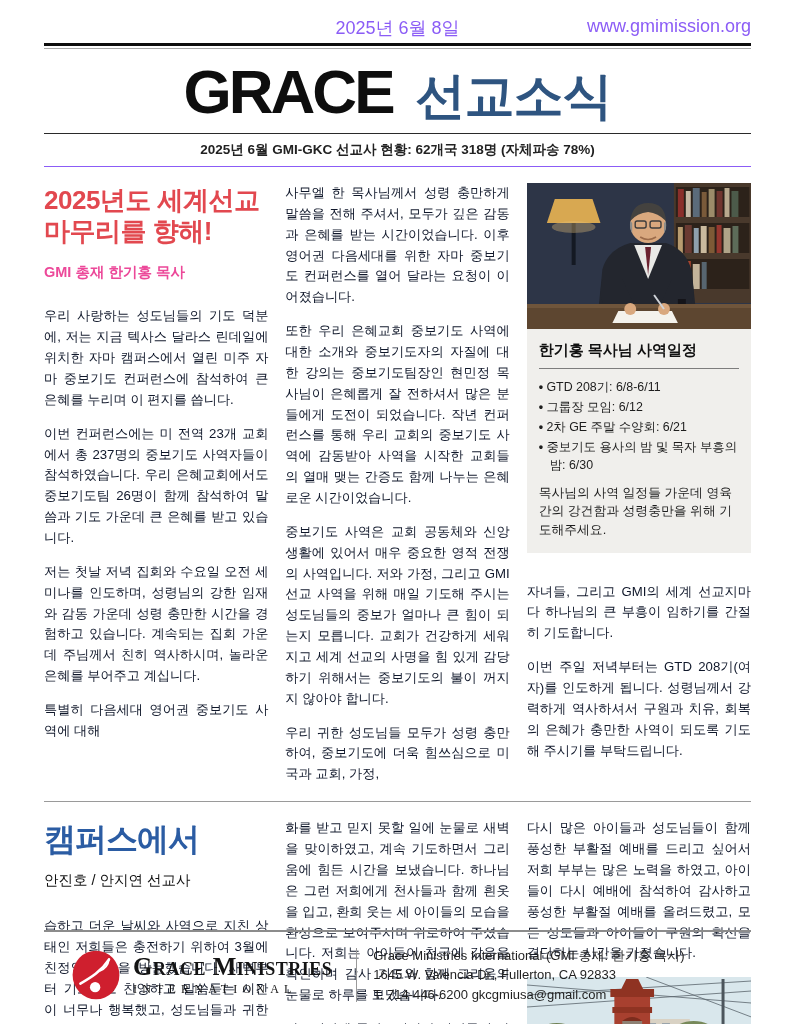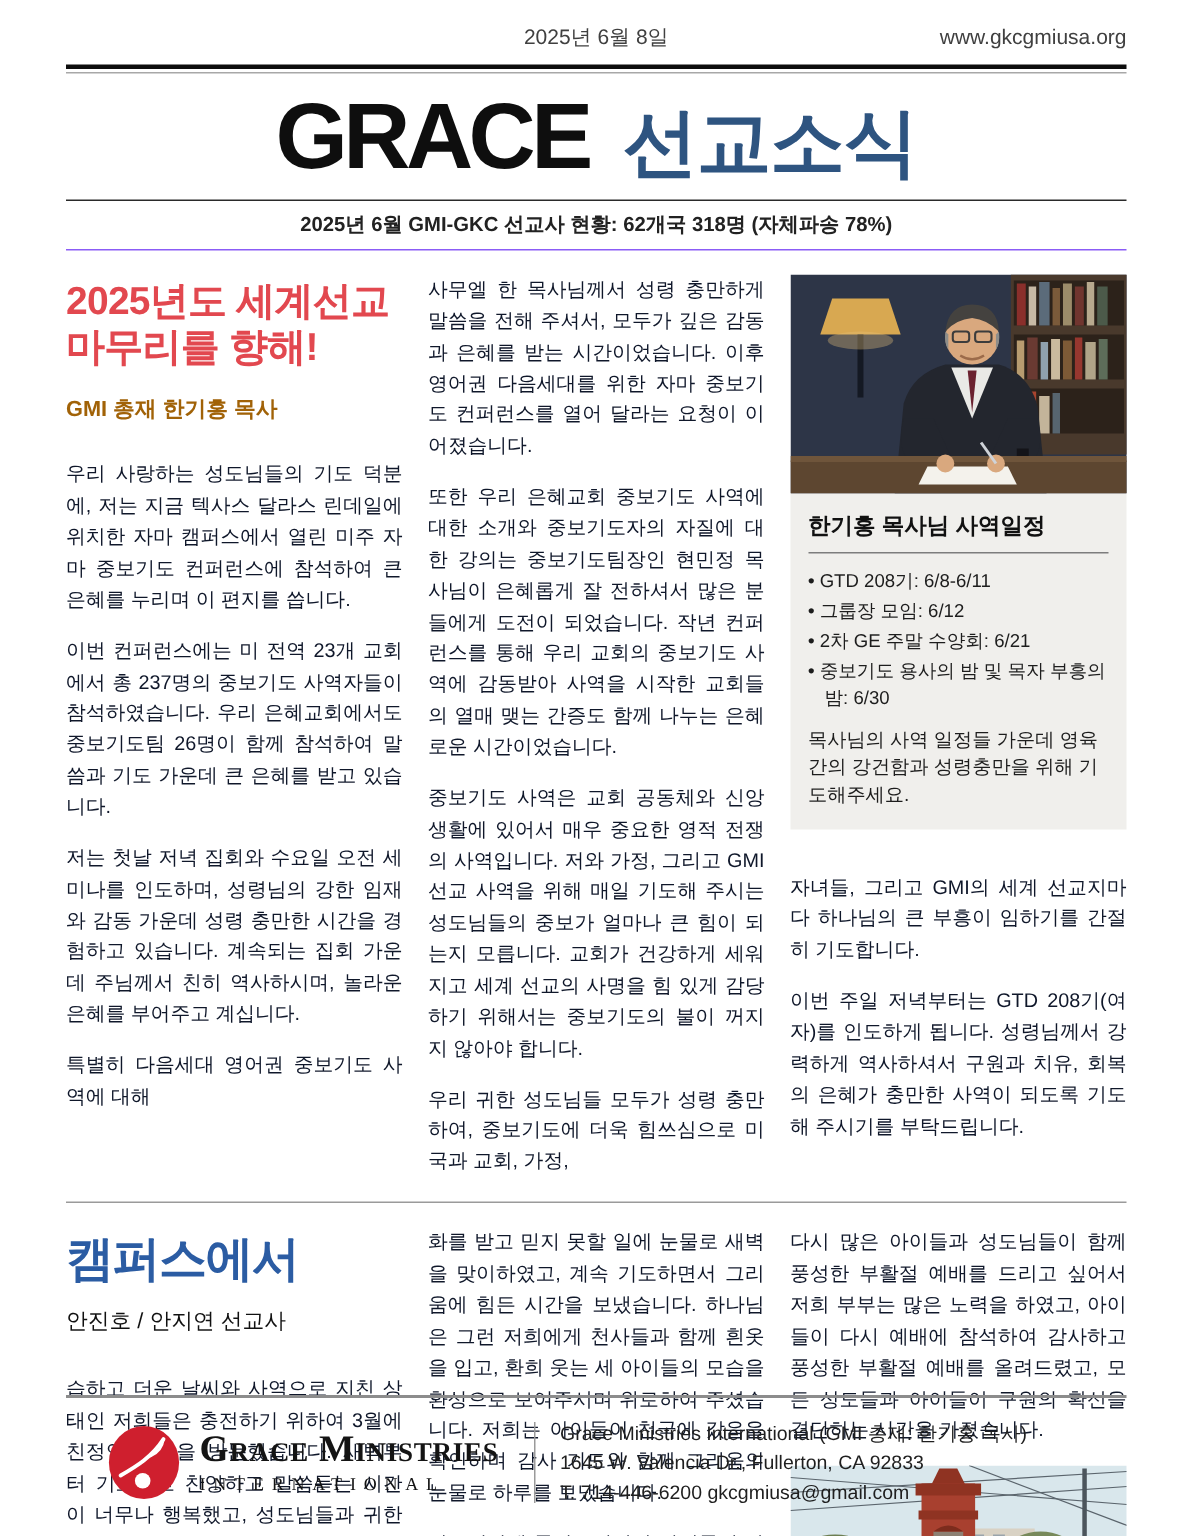--- a/index.html
+++ b/index.html
@@ -8,7 +8,7 @@
   .page { width:791px; height:1024px; padding:16px 40px 0 44px; position:relative; }
 
   
-  .topbar { position:relative; height:20px; font-size:14px; color:#404040; }
+  .topbar { position:relative; height:20px; font-size:18px; color:#8b5cf6; }
   .topbar .date { position:absolute; left:0; right:0; text-align:center; }
   .topbar .site { position:absolute; right:0; top:0; }
   .double-rule { margin-top:7px; }

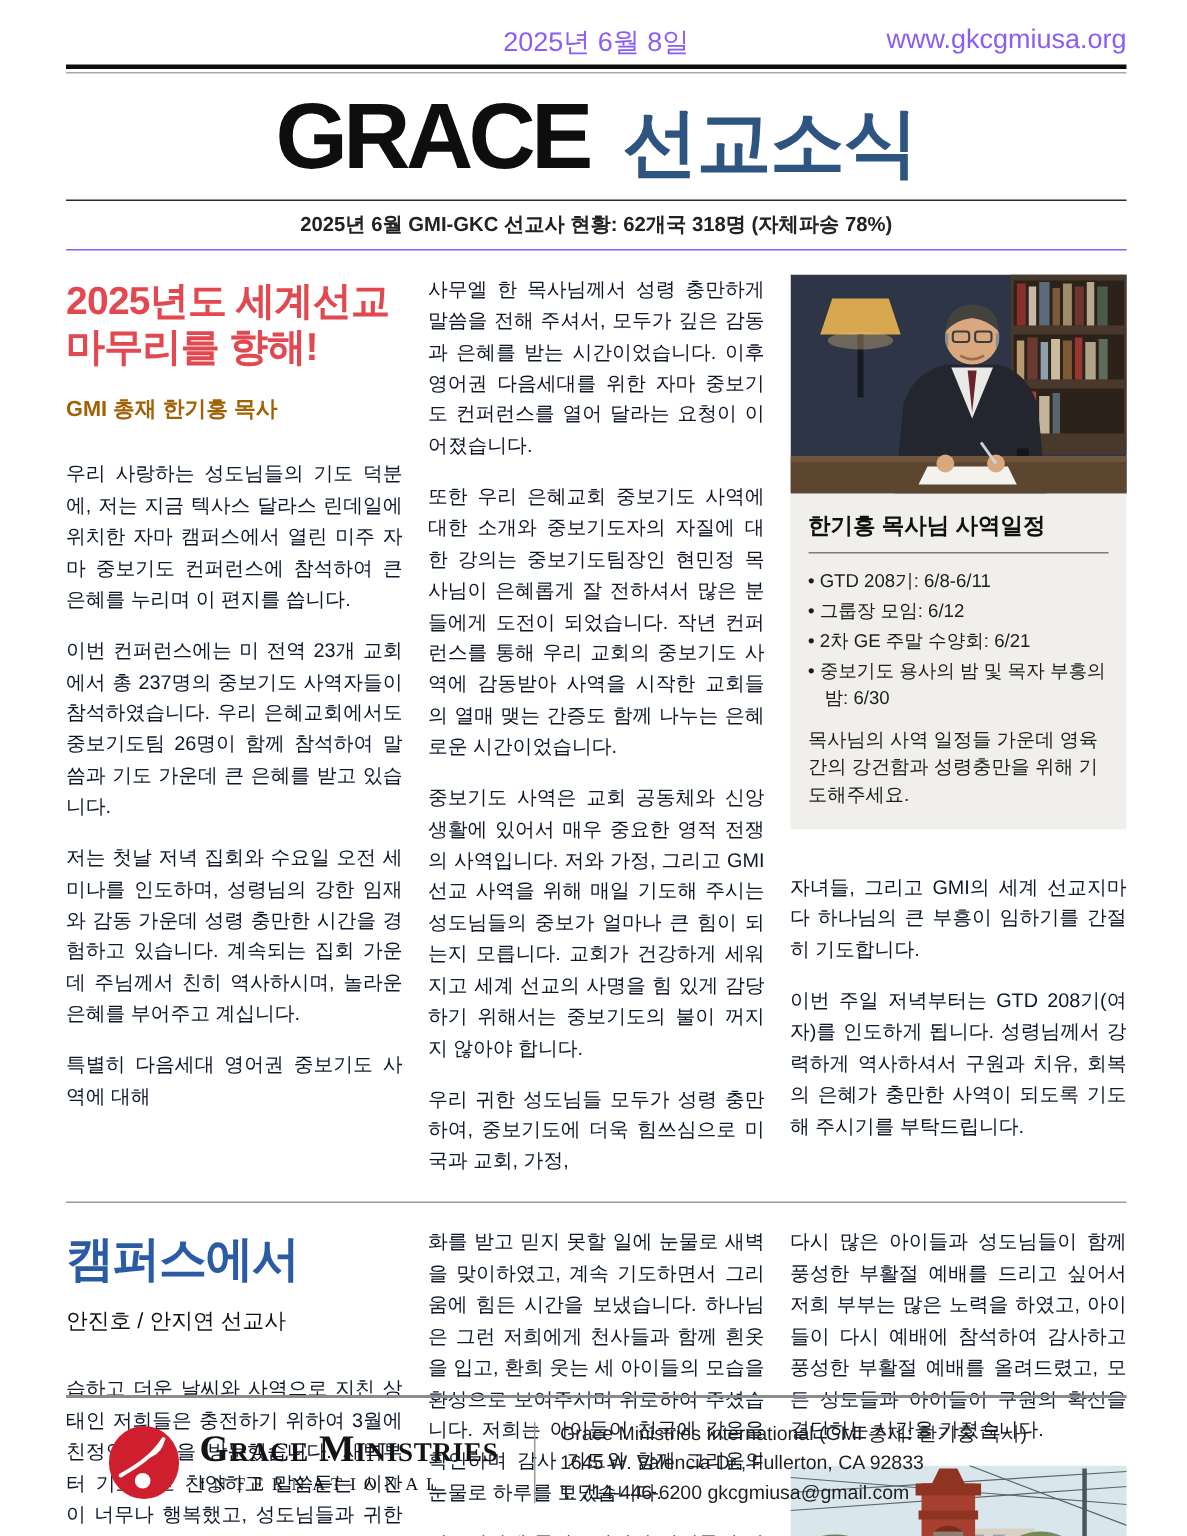--- a/index.html
+++ b/index.html
@@ -66,7 +66,7 @@
   <header>
     <div class="topbar">
       <span class="date">2025년 6월 8일</span>
-      <span class="site">www.gkcgmiusa.org</span>
+      <span class="site">www.gmimission.org</span>
     </div>
     <div class="double-rule">
       <div class="thick"></div>

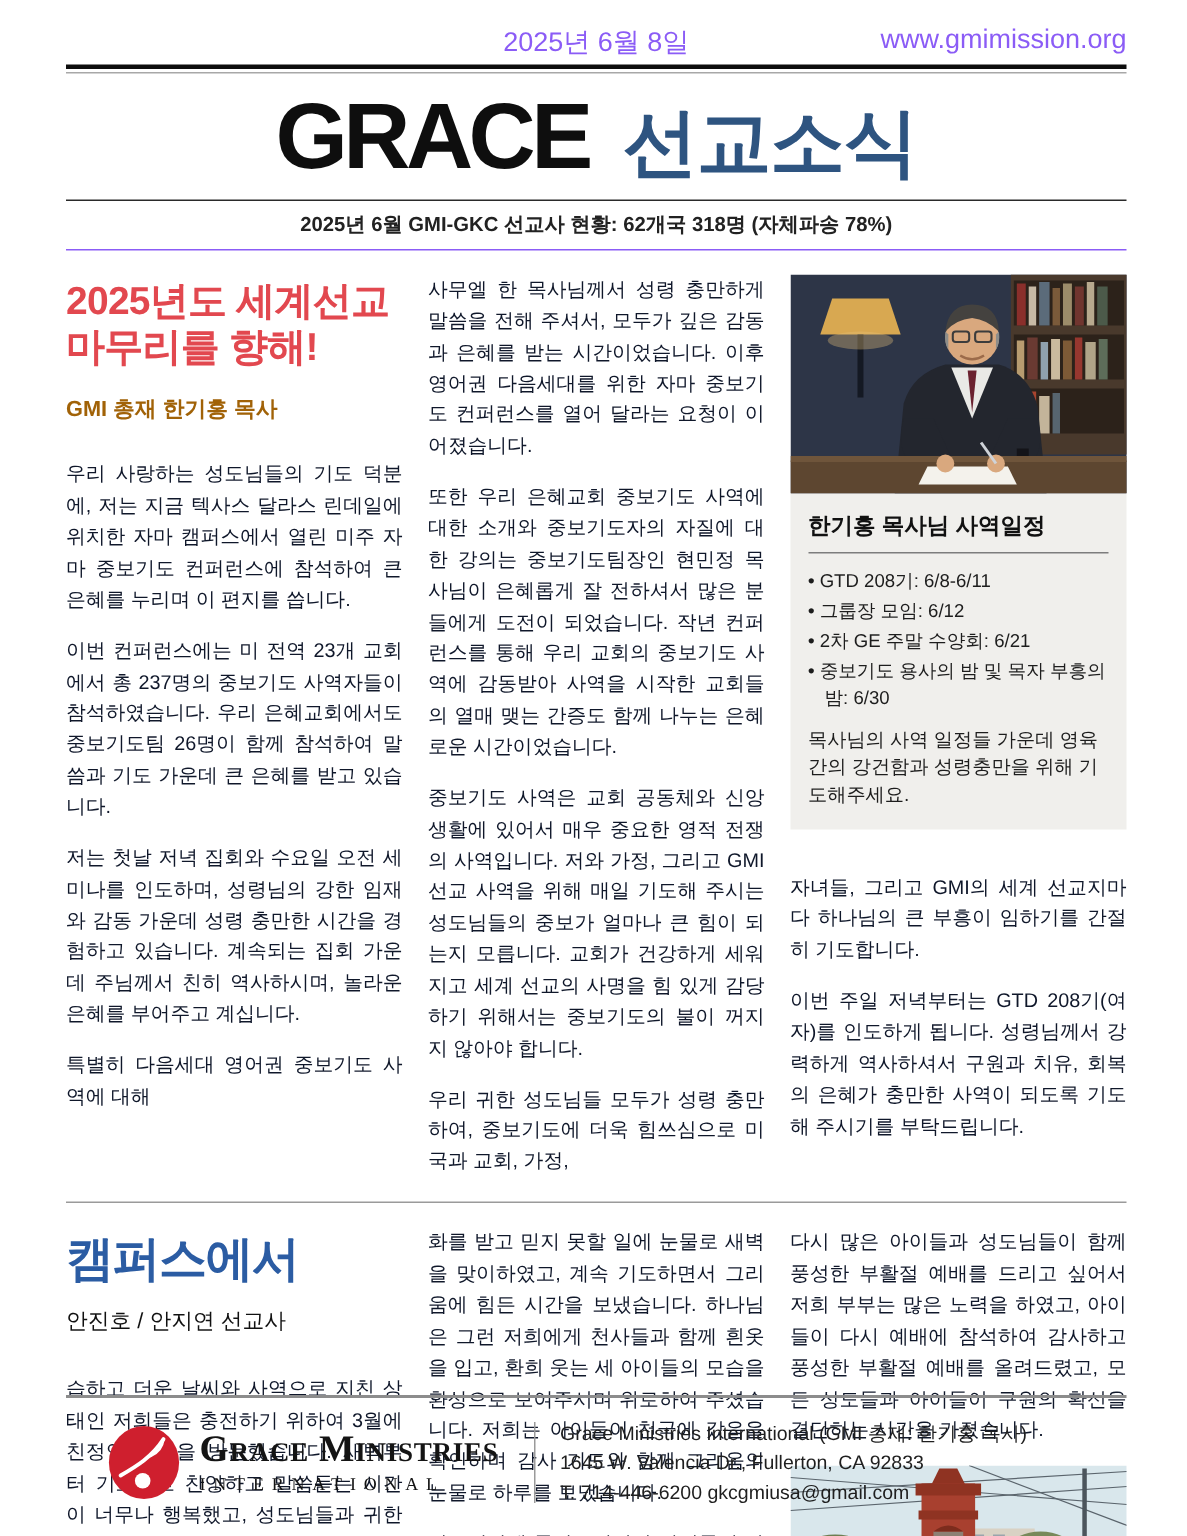--- a/index.html
+++ b/index.html
@@ -25,7 +25,7 @@
   p.body { font-size:13.2px; line-height:1.58; text-align:justify; color:#0f172a; margin:0 0 13px; }
 
   .red-title  { font-size:26px; line-height:1.18; color:#e2484f; font-weight:800; letter-spacing:-0.5px; margin:2px 0 10px; }
-  .byline     { font-weight:700; font-size:14.5px; color:#a16207; margin:17px 0 24px; }
+  .byline     { font-weight:700; font-size:14.5px; color:#ec4899; margin:17px 0 24px; }
 
   
   .card { margin-bottom:29px; }

